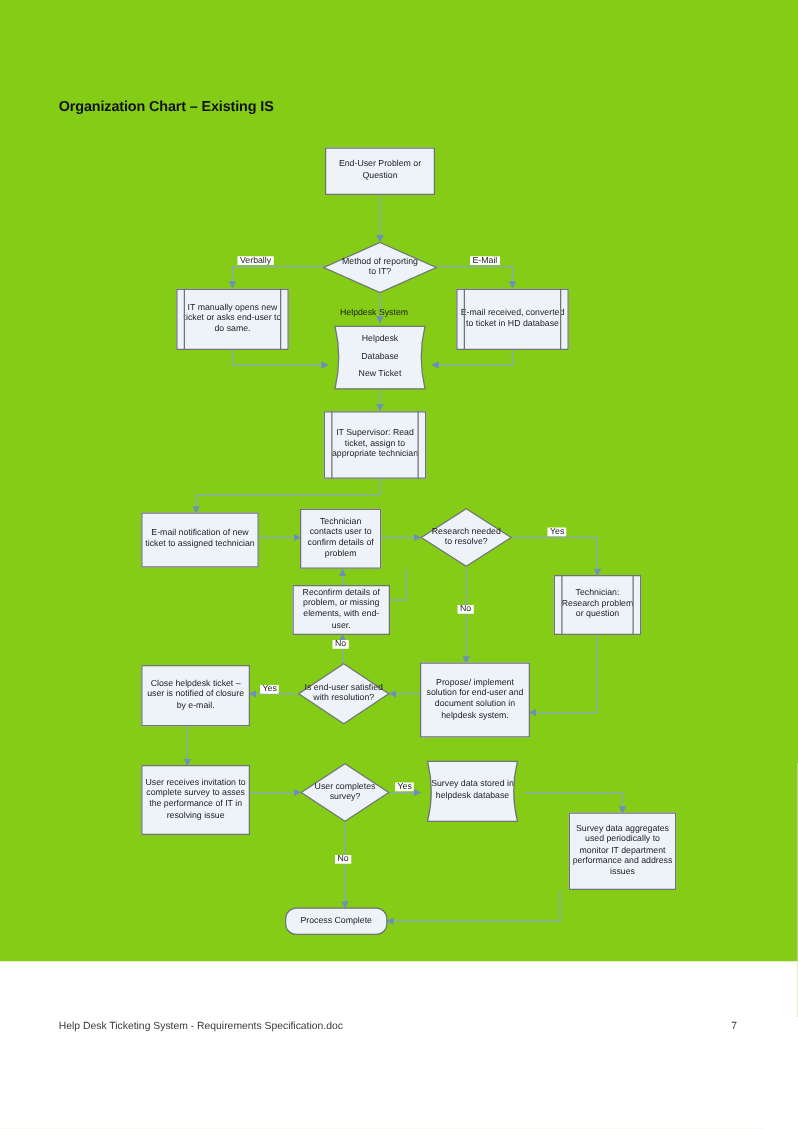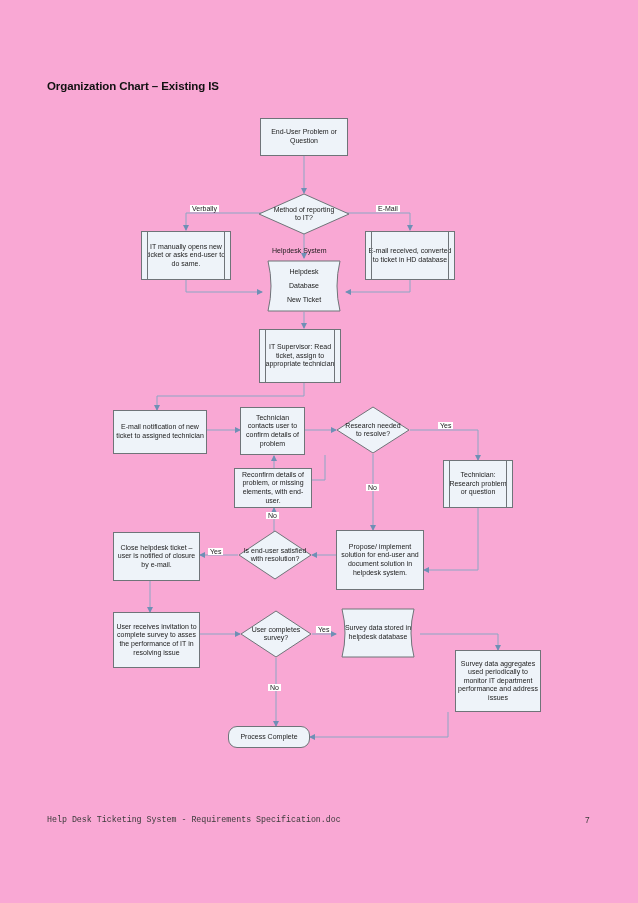--- a/index.html
+++ b/index.html
@@ -18,8 +18,8 @@
     position: absolute;
     left: 0; top: 0;
     width: 638px;
-    height: 903px;
-    background: #f9a8d4;
+    height: 769px;
+    background: #84cc16;
   }
   #page-title {
     position: absolute;

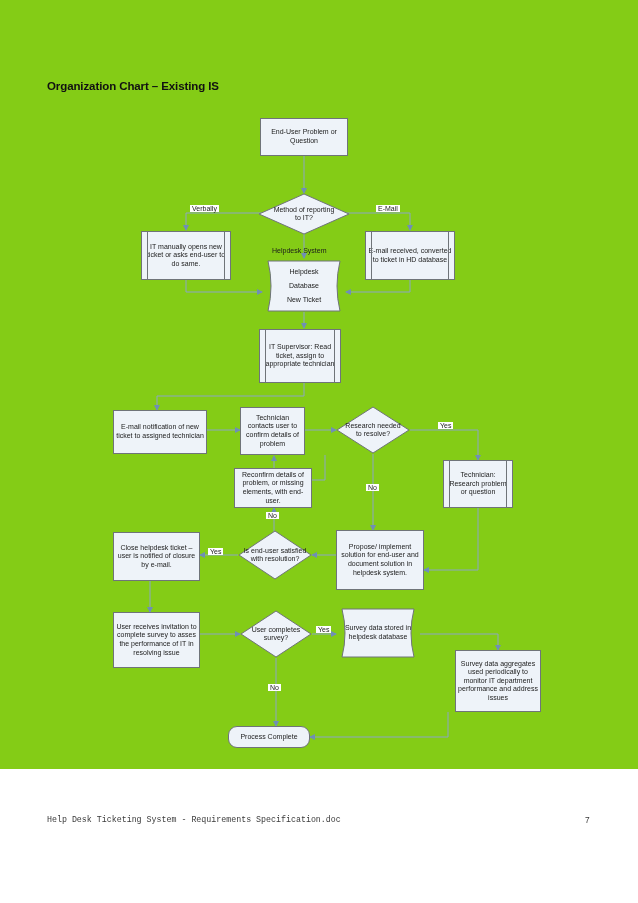--- a/index.html
+++ b/index.html
@@ -38,7 +38,6 @@
     font-size: 8.3px;
     color: #3a3a3a;
     white-space: nowrap;
-    font-family: Liberation Mono, monospace;
   }
   #footer-page {
     position: absolute;

